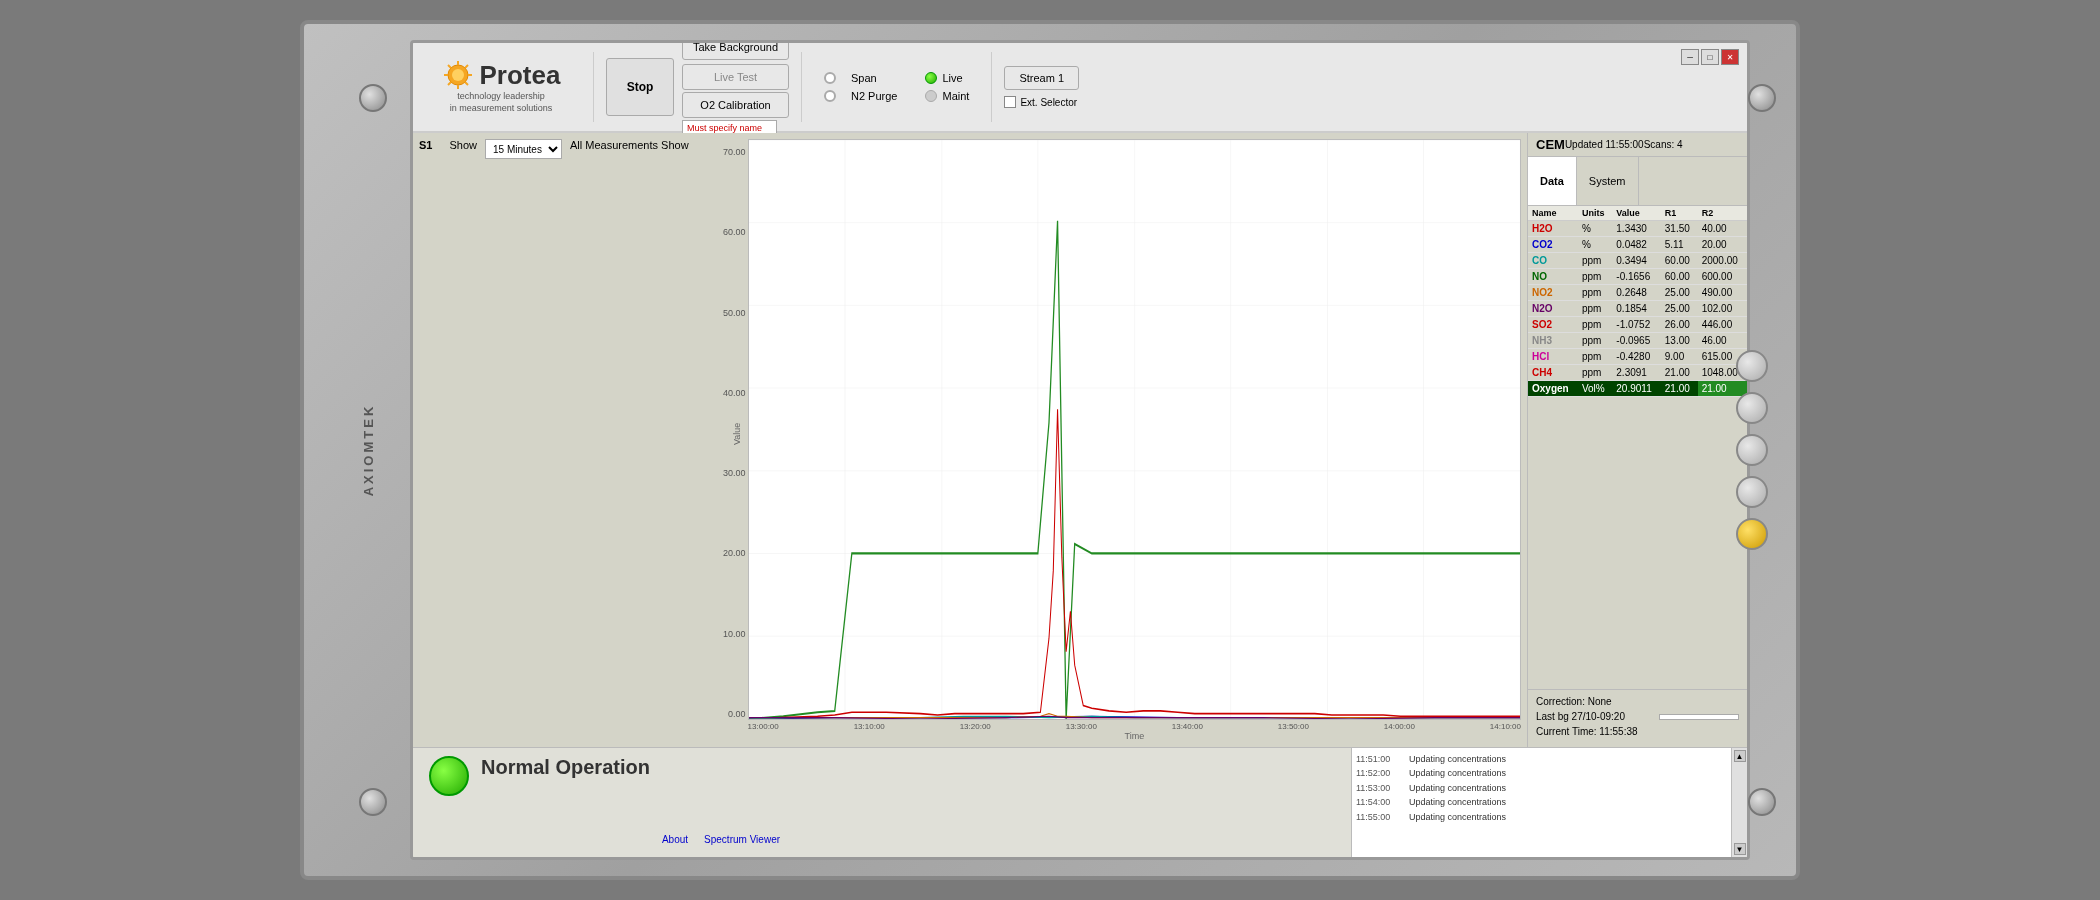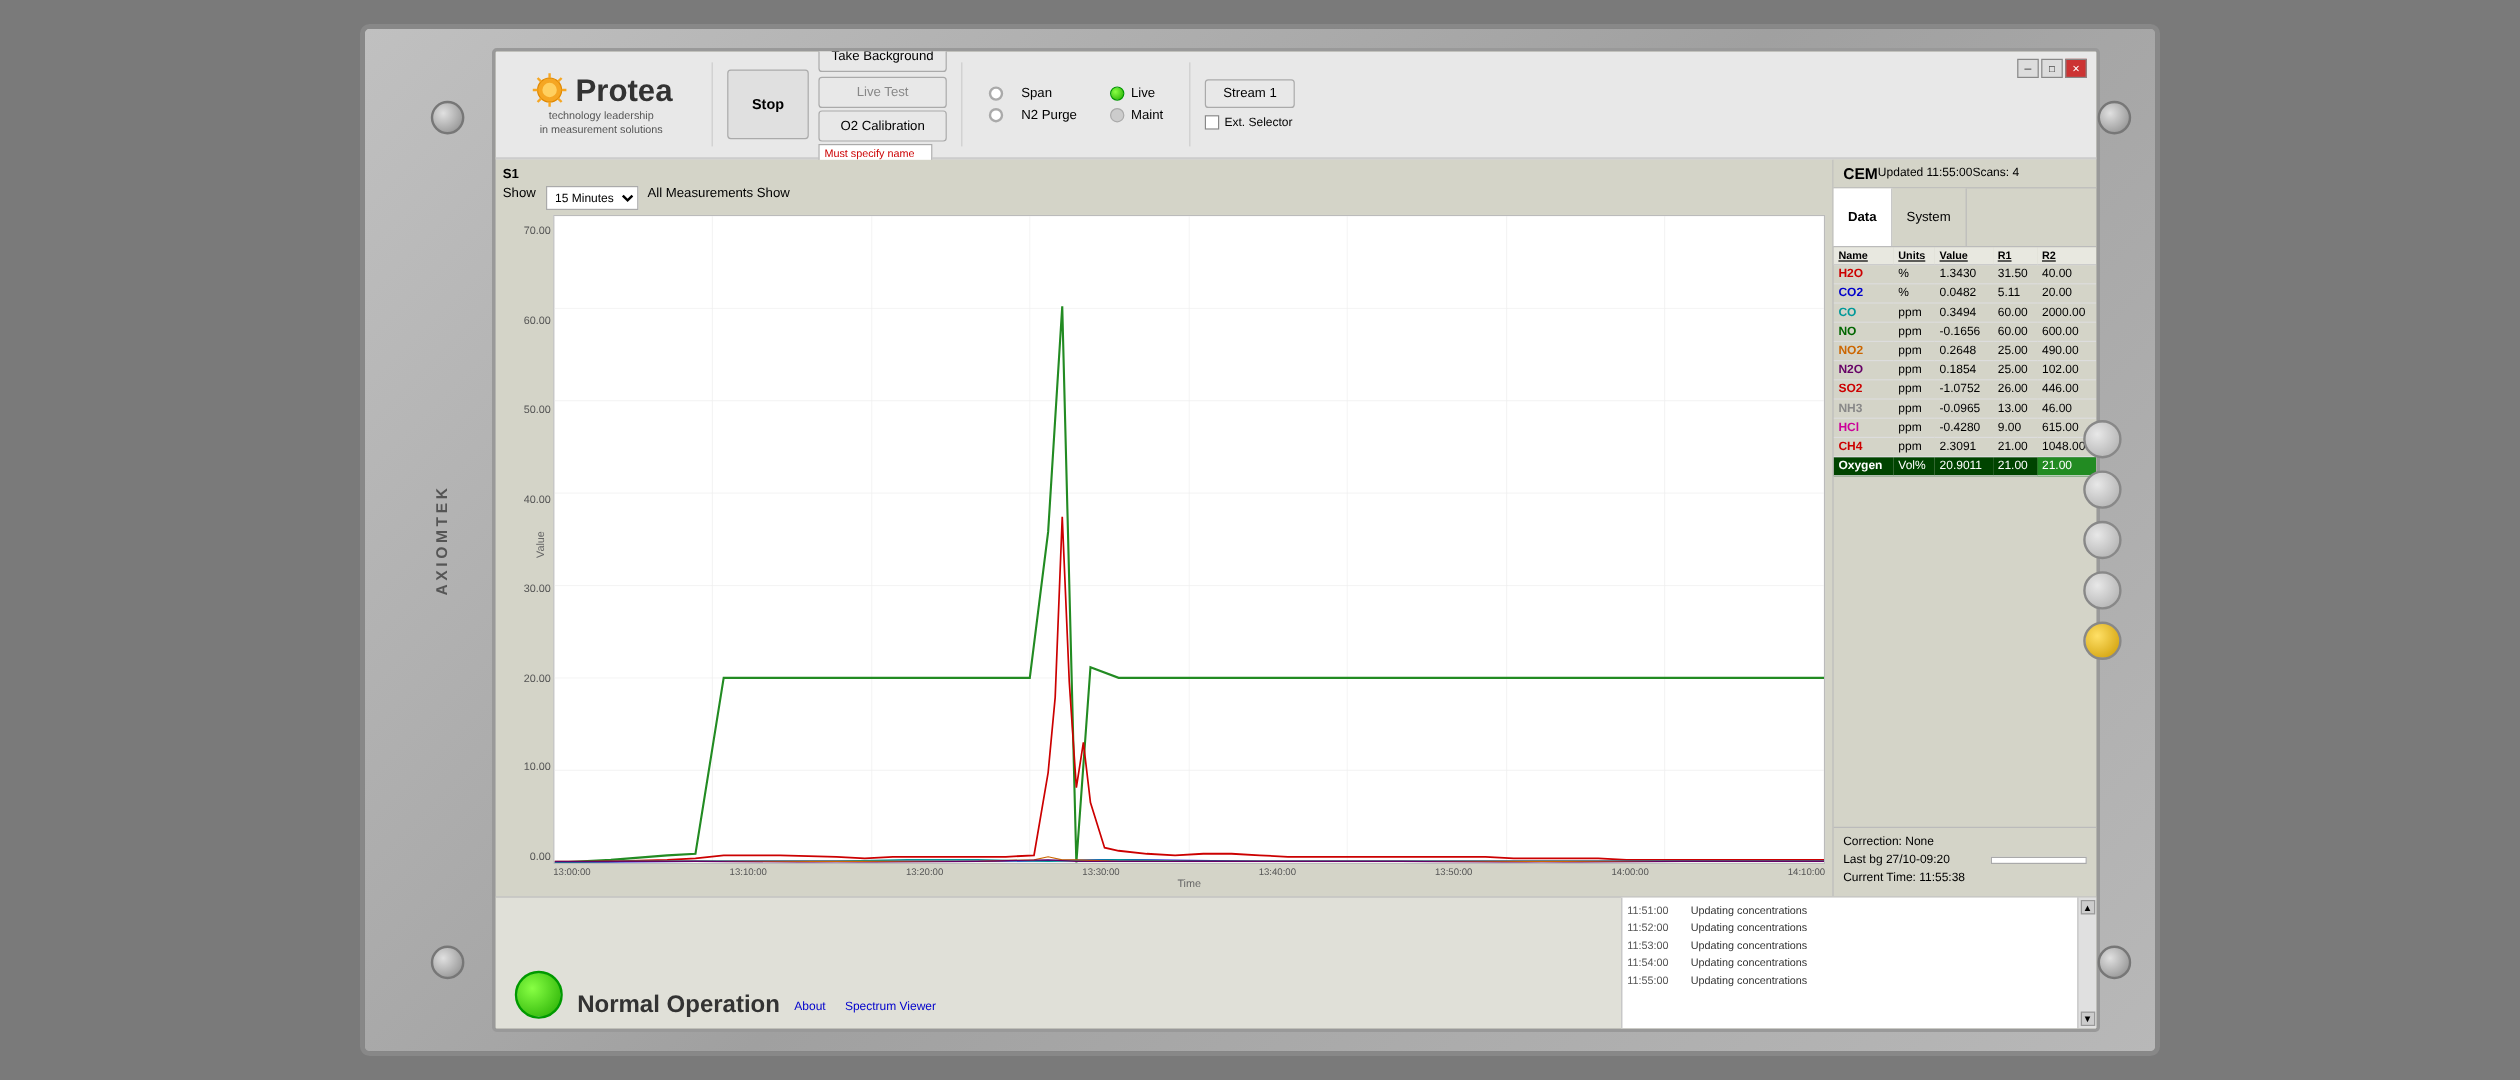--- a/index.html
+++ b/index.html
@@ -288,9 +288,9 @@
     .chart-section {
       flex: 1;
       display: flex;
-      flex-direction: column;
       padding: 6px;
       background: #d4d4c8;
+      gap: 17px;
     }
 
     .chart-title {

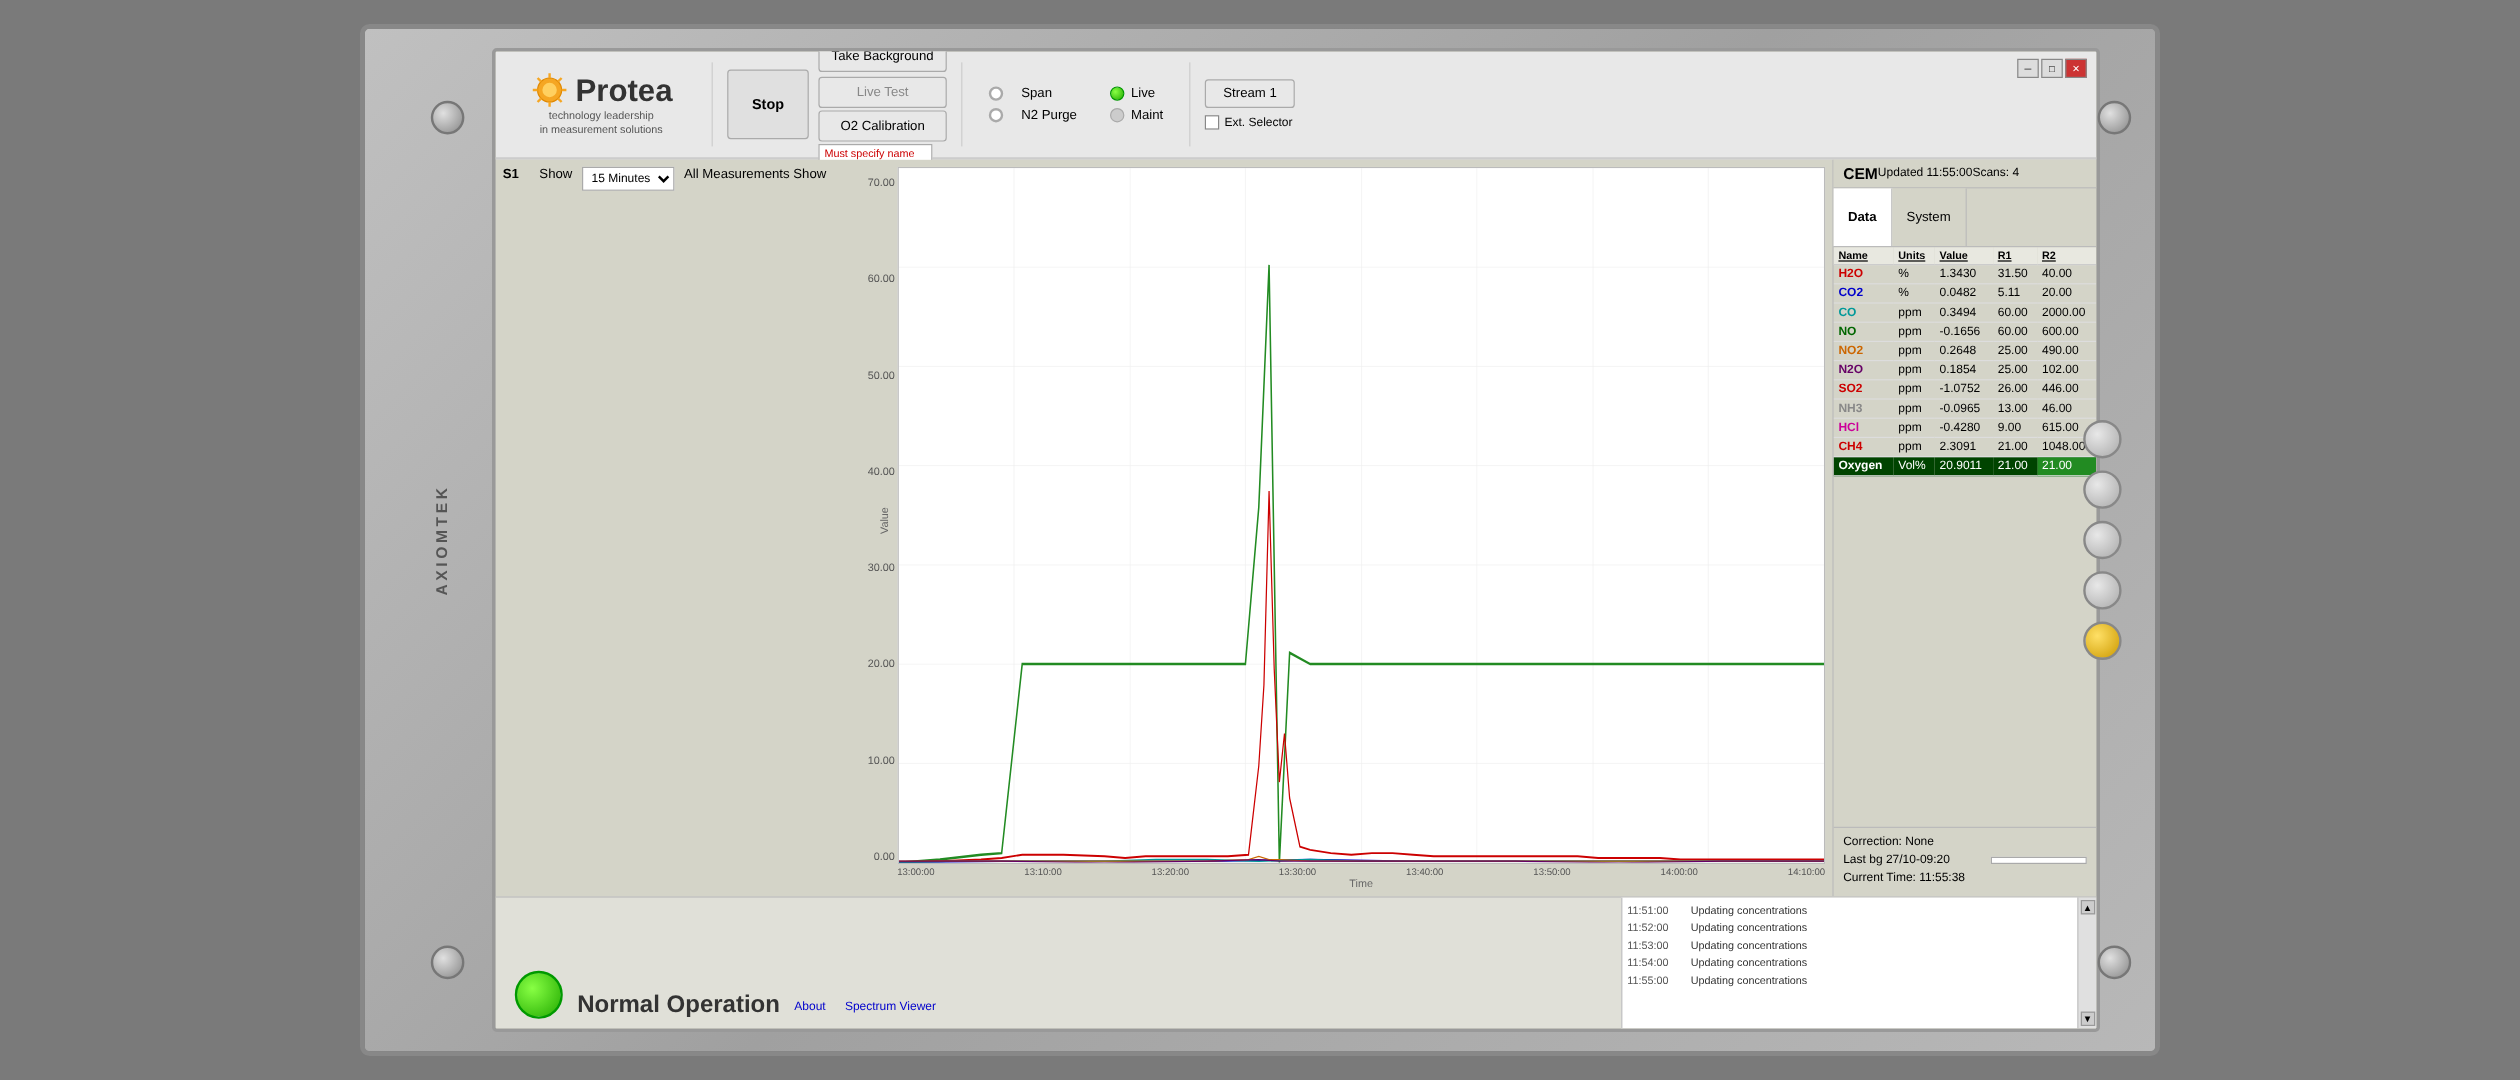--- a/index.html
+++ b/index.html
@@ -387,7 +387,6 @@
       border-bottom: 1px solid #ccc;
       font-size: 9px;
       font-weight: bold;
-      text-decoration: underline;
     }
 
     .cem-table td {

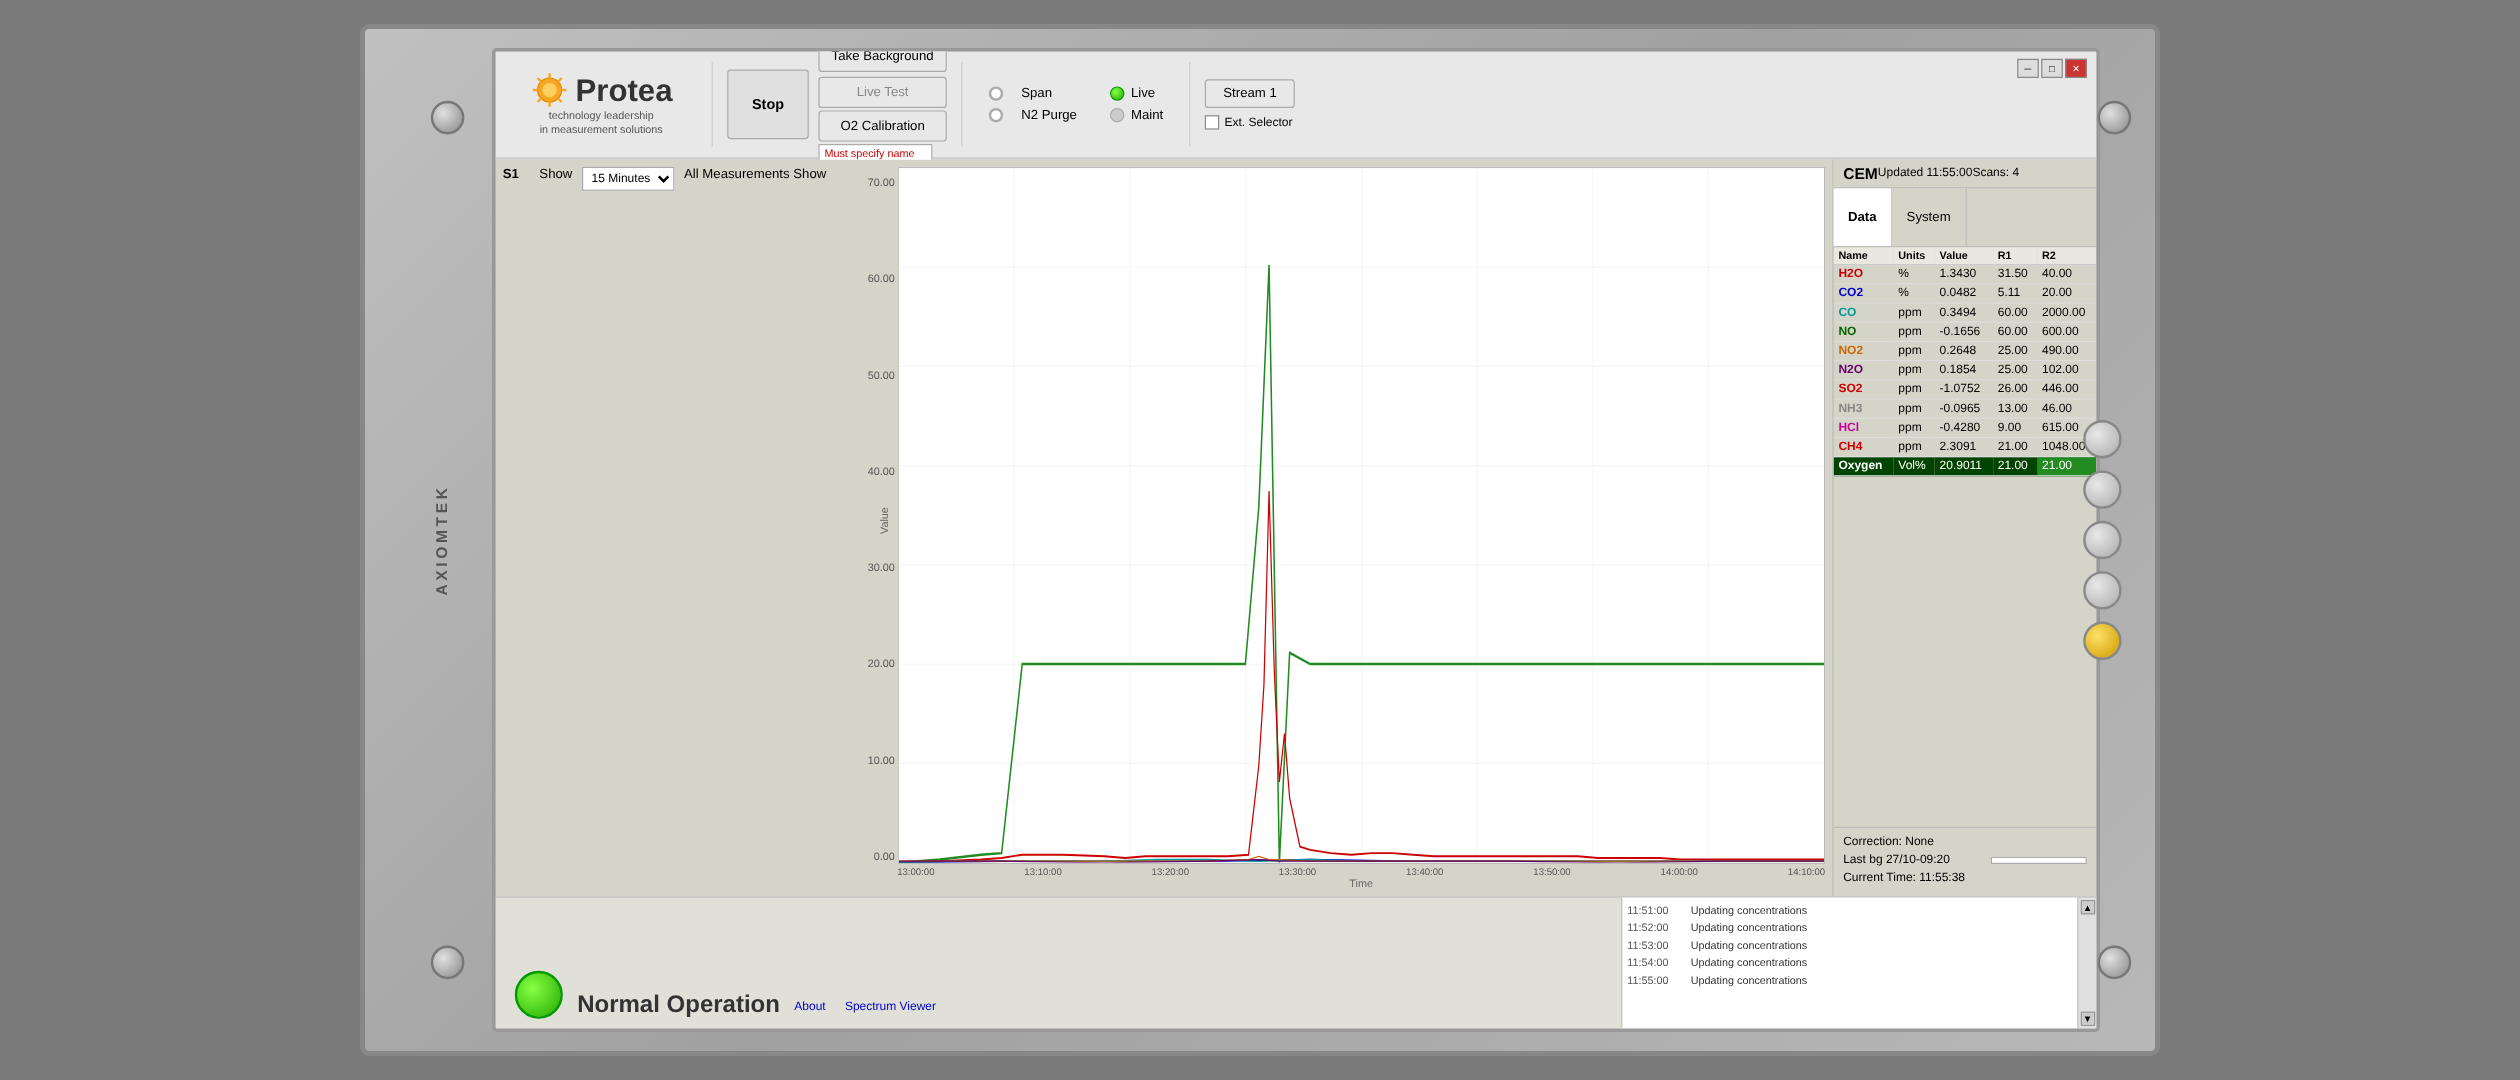--- a/index.html
+++ b/index.html
@@ -427,7 +427,7 @@
 
     .status-left {
       display: flex;
-      align-items: flex-end;
+      align-items: flex-start;
       padding: 8px 16px;
       gap: 12px;
       flex: 1;

